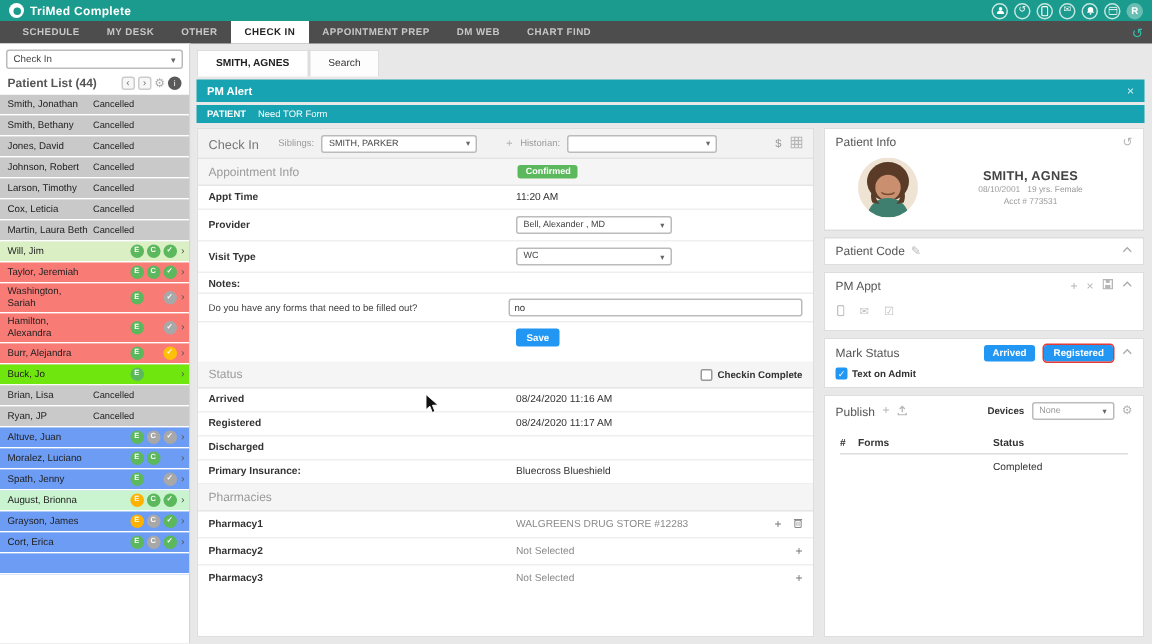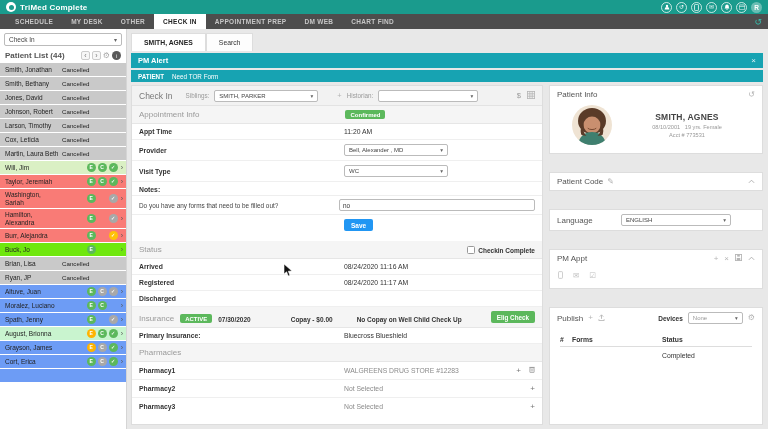--- a/index.html
+++ b/index.html
@@ -88,7 +88,7 @@
   .muted { color:#8a8a8a; }
 
   
-  .right-panel { flex:1; display:flex; flex-direction:column; gap:18px; overflow:hidden; }
+  .right-panel { flex:1; display:flex; flex-direction:column; gap:4px; overflow:hidden; }
   .card { background:#fff; border:1px solid #ddd; }
   .card-head { display:flex; align-items:center; gap:4px; padding:4px 7px; font-size:8px; color:#555; }
   .card-head .right { margin-left:auto; display:flex; gap:6px; align-items:center; }

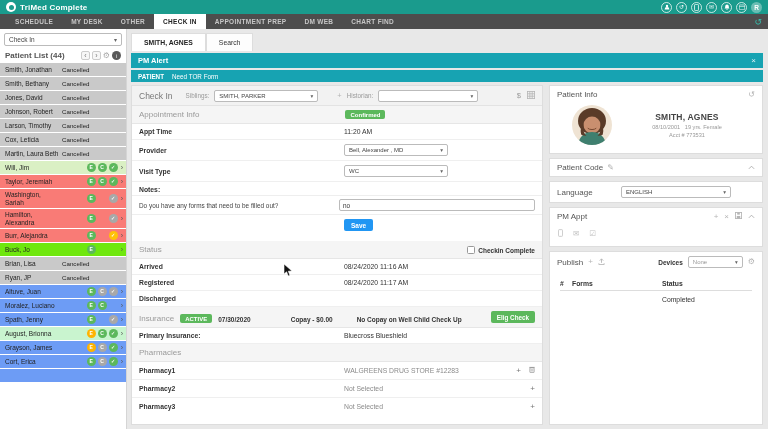--- a/index.html
+++ b/index.html
@@ -511,15 +511,6 @@
           </div>
         </div>
 
-        <div class="card">
-          <div class="lang-row">
-            <span class="lang-label">Language</span>
-            <div class="sel w110">
-              <span>ENGLISH</span>
-              <span class="caret">▾</span>
-            </div>
-          </div>
-        </div>
 
         <div class="card">
           <div class="card-head">

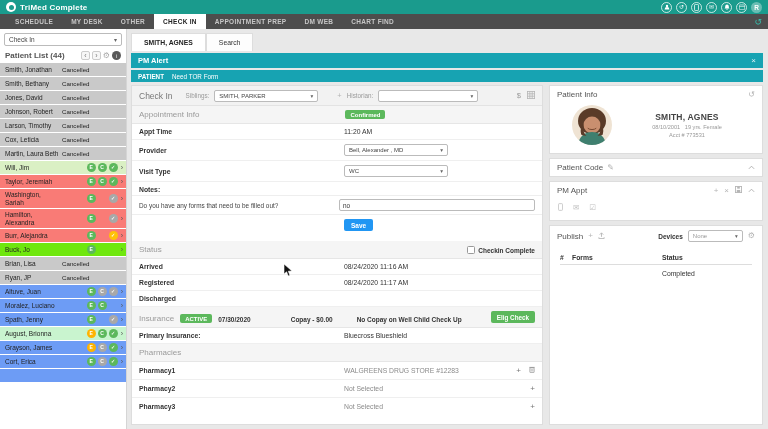--- a/index.html
+++ b/index.html
@@ -537,6 +537,22 @@
           </div>
         </div>
 
+        <div class="card">
+          <div class="card-head ms-head">
+            <span>Mark Status</span>
+            <span class="right">
+              <button class="btn-blue">Arrived</button>
+              <button class="btn-blue btn-outlined-red">Registered</button>
+              <span class="chev"><svg width="7" height="5" viewBox="0 0 8 5">
+                    <polyline points="1,4 4,1 7,4" fill="none" stroke="#aaa"></polyline>
+                  </svg></span>
+            </span>
+          </div>
+          <div class="ms-check">
+            <span class="chk-box checked">✓</span>
+            <span class="chk-label">Text on Admit</span>
+          </div>
+        </div>
 
 
         <div class="card forms-card" style="display:flex; flex-direction:column; padding:0;">

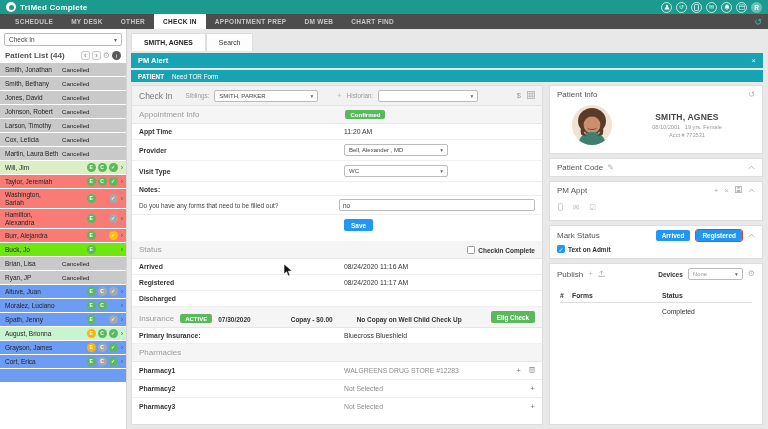--- a/index.html
+++ b/index.html
@@ -424,14 +424,6 @@
           <span class="fvalue"></span>
         </div>
 
-        <div class="section-strip">
-          <span>Insurance</span>
-          <span class="badge-pill">ACTIVE</span>
-          <span class="ins-date">07/30/2020</span>
-          <span class="ins-copay">Copay - $0.00</span>
-          <span class="ins-note">No Copay on Well Child Check Up</span>
-          <button class="btn-green">Elig Check</button>
-        </div>
         <div class="frow">
           <span class="flabel">Primary Insurance:</span>
           <span class="fvalue">Bluecross Blueshield</span>

